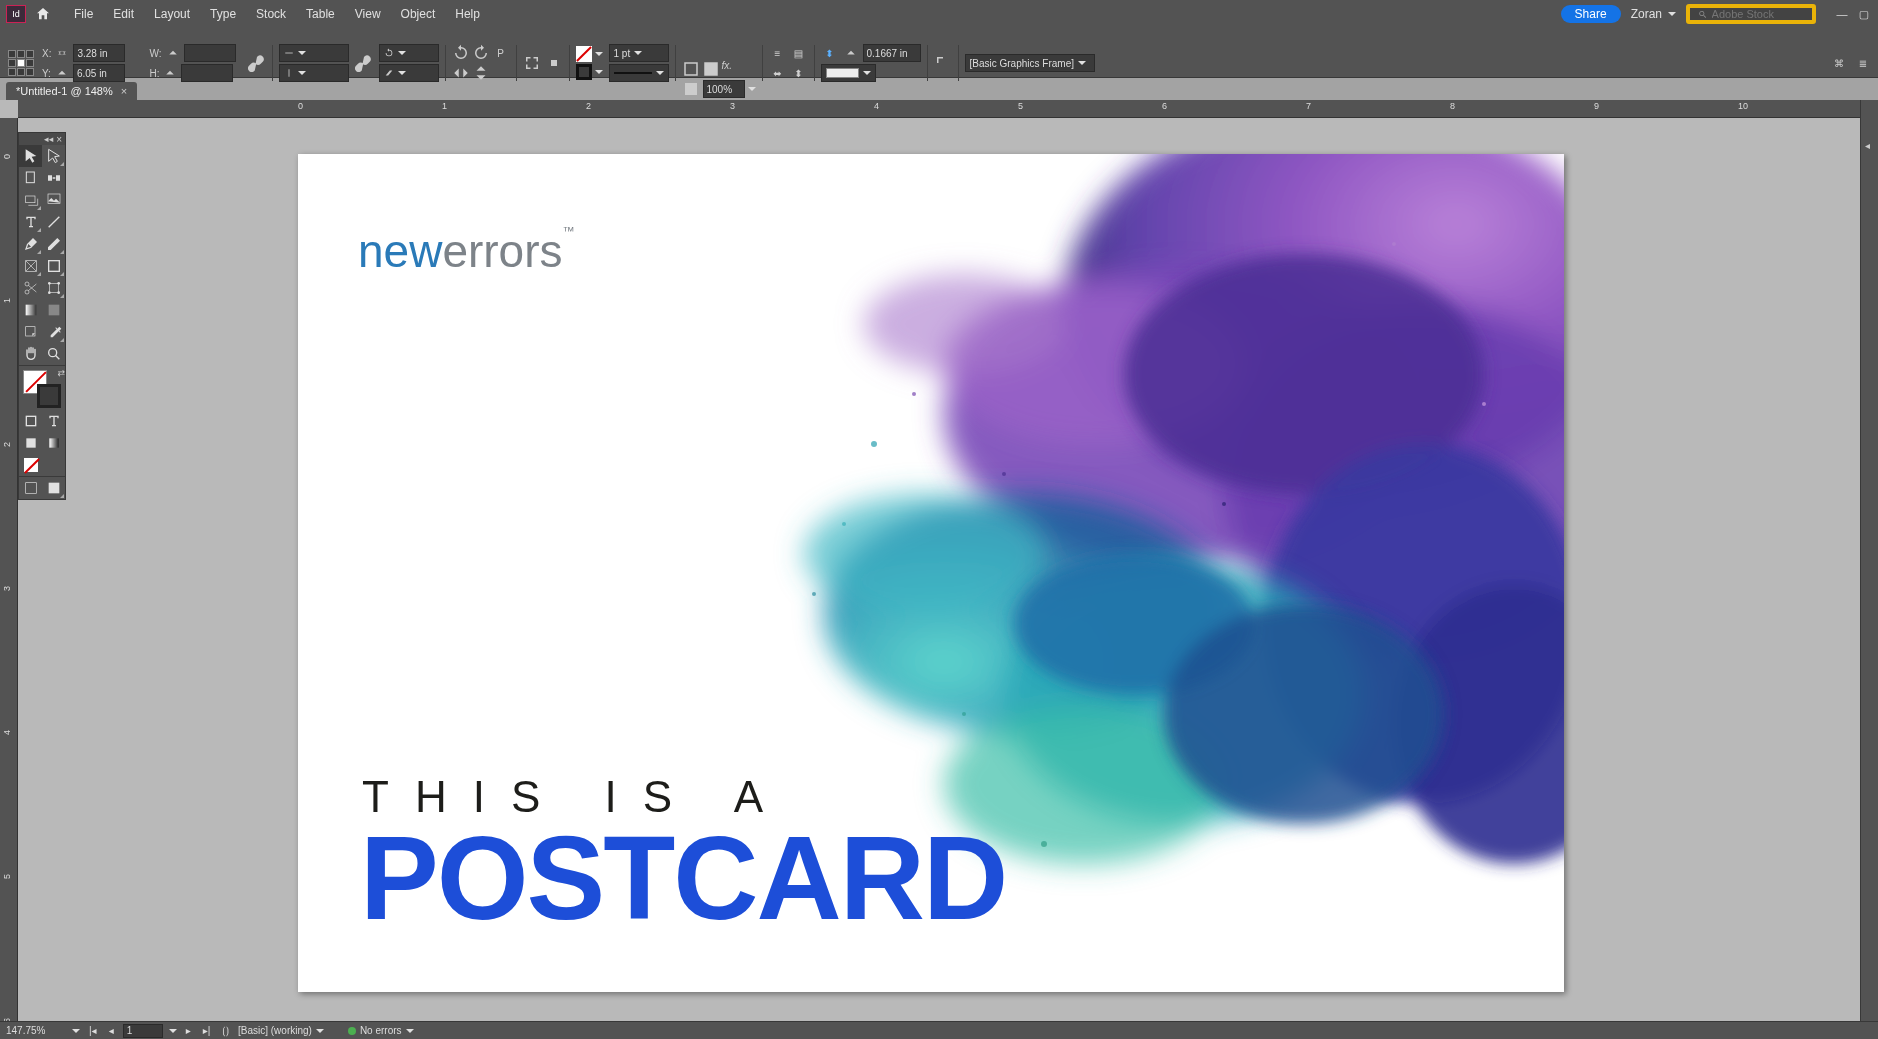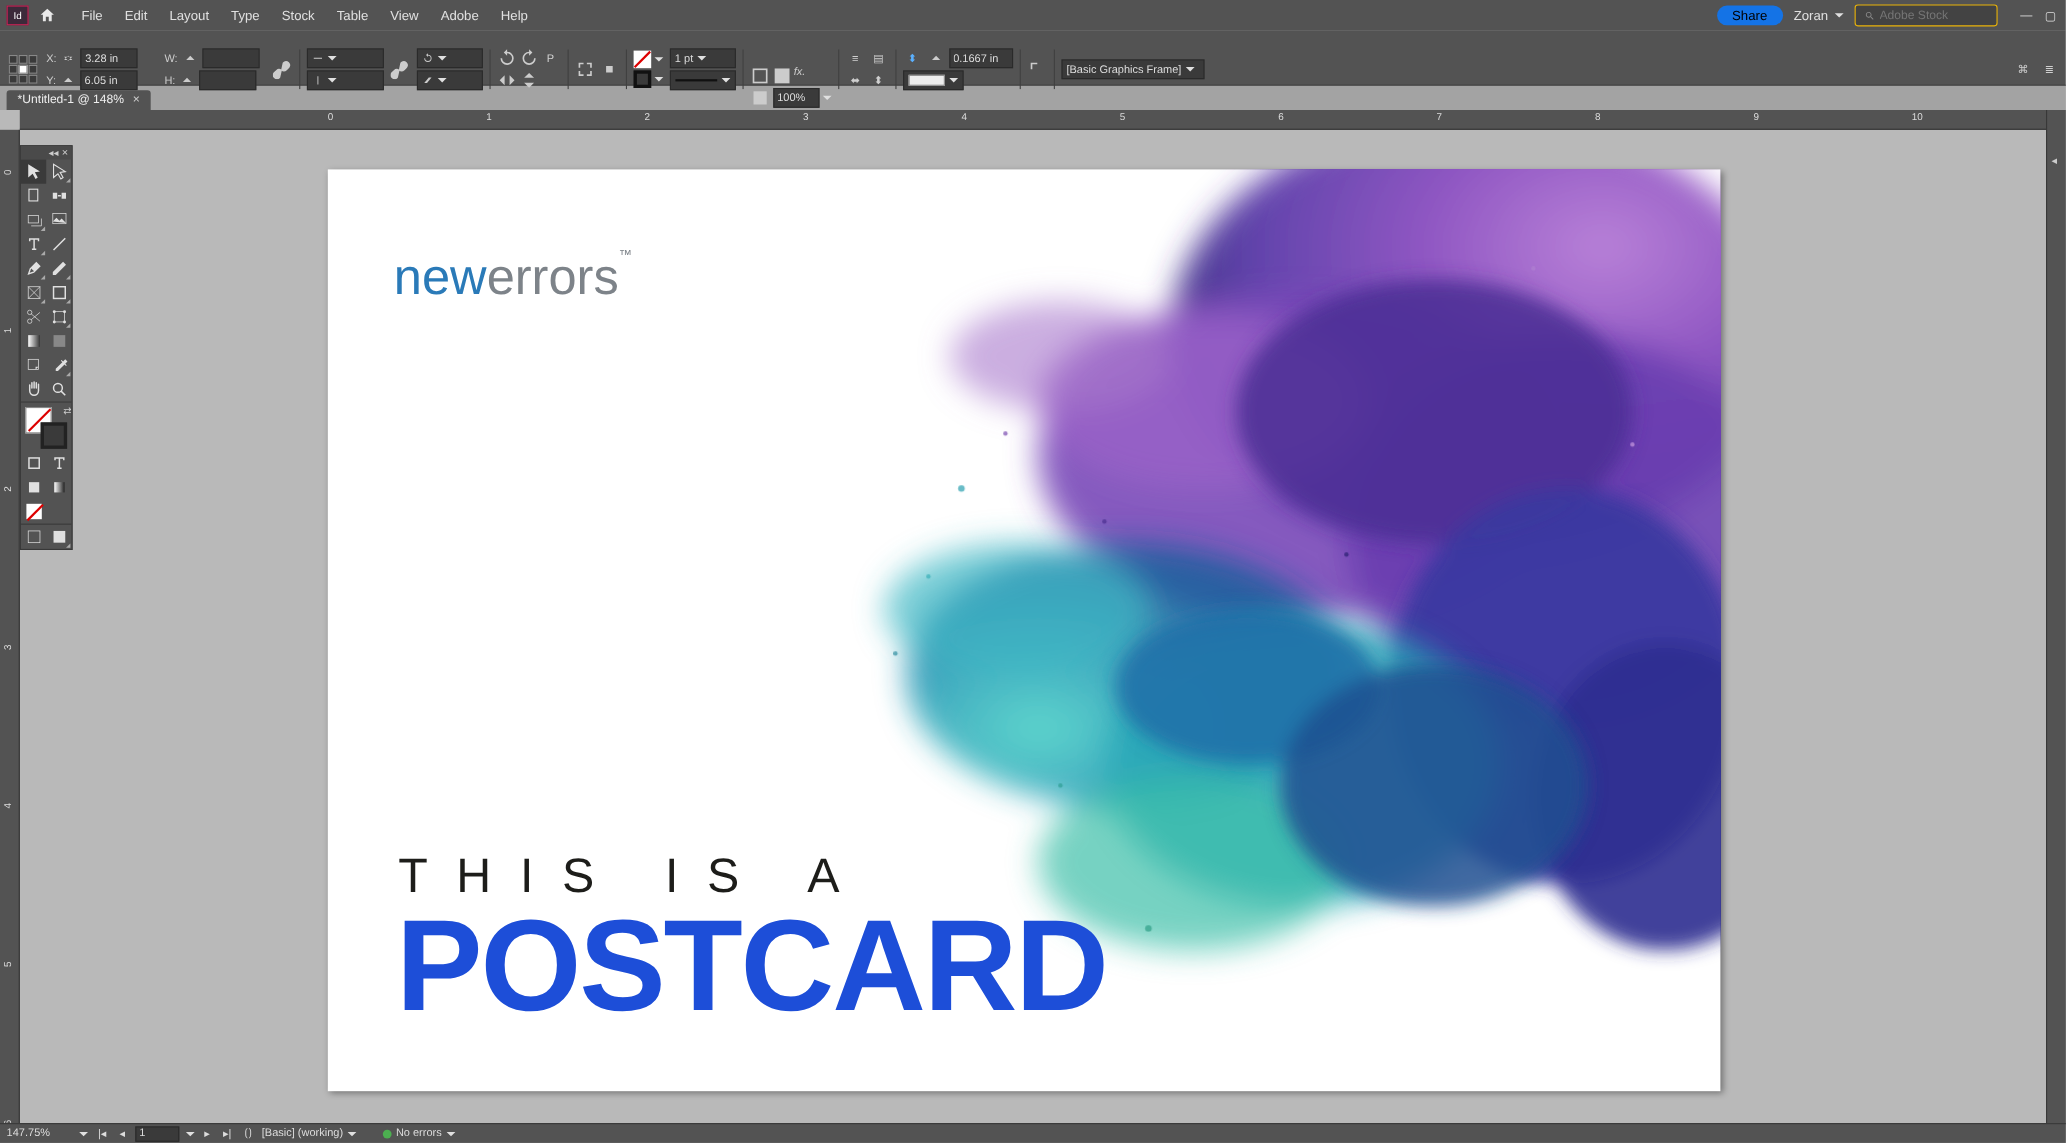--- a/index.html
+++ b/index.html
@@ -101,7 +101,7 @@
   <div class="menu-item">Stock</div>
   <div class="menu-item">Table</div>
   <div class="menu-item">View</div>
-  <div class="menu-item">Adobe</div>
+  <div class="menu-item">Object</div>
   <div class="menu-item">Help</div>
   <div class="right">
     <button class="share-btn">Share</button>

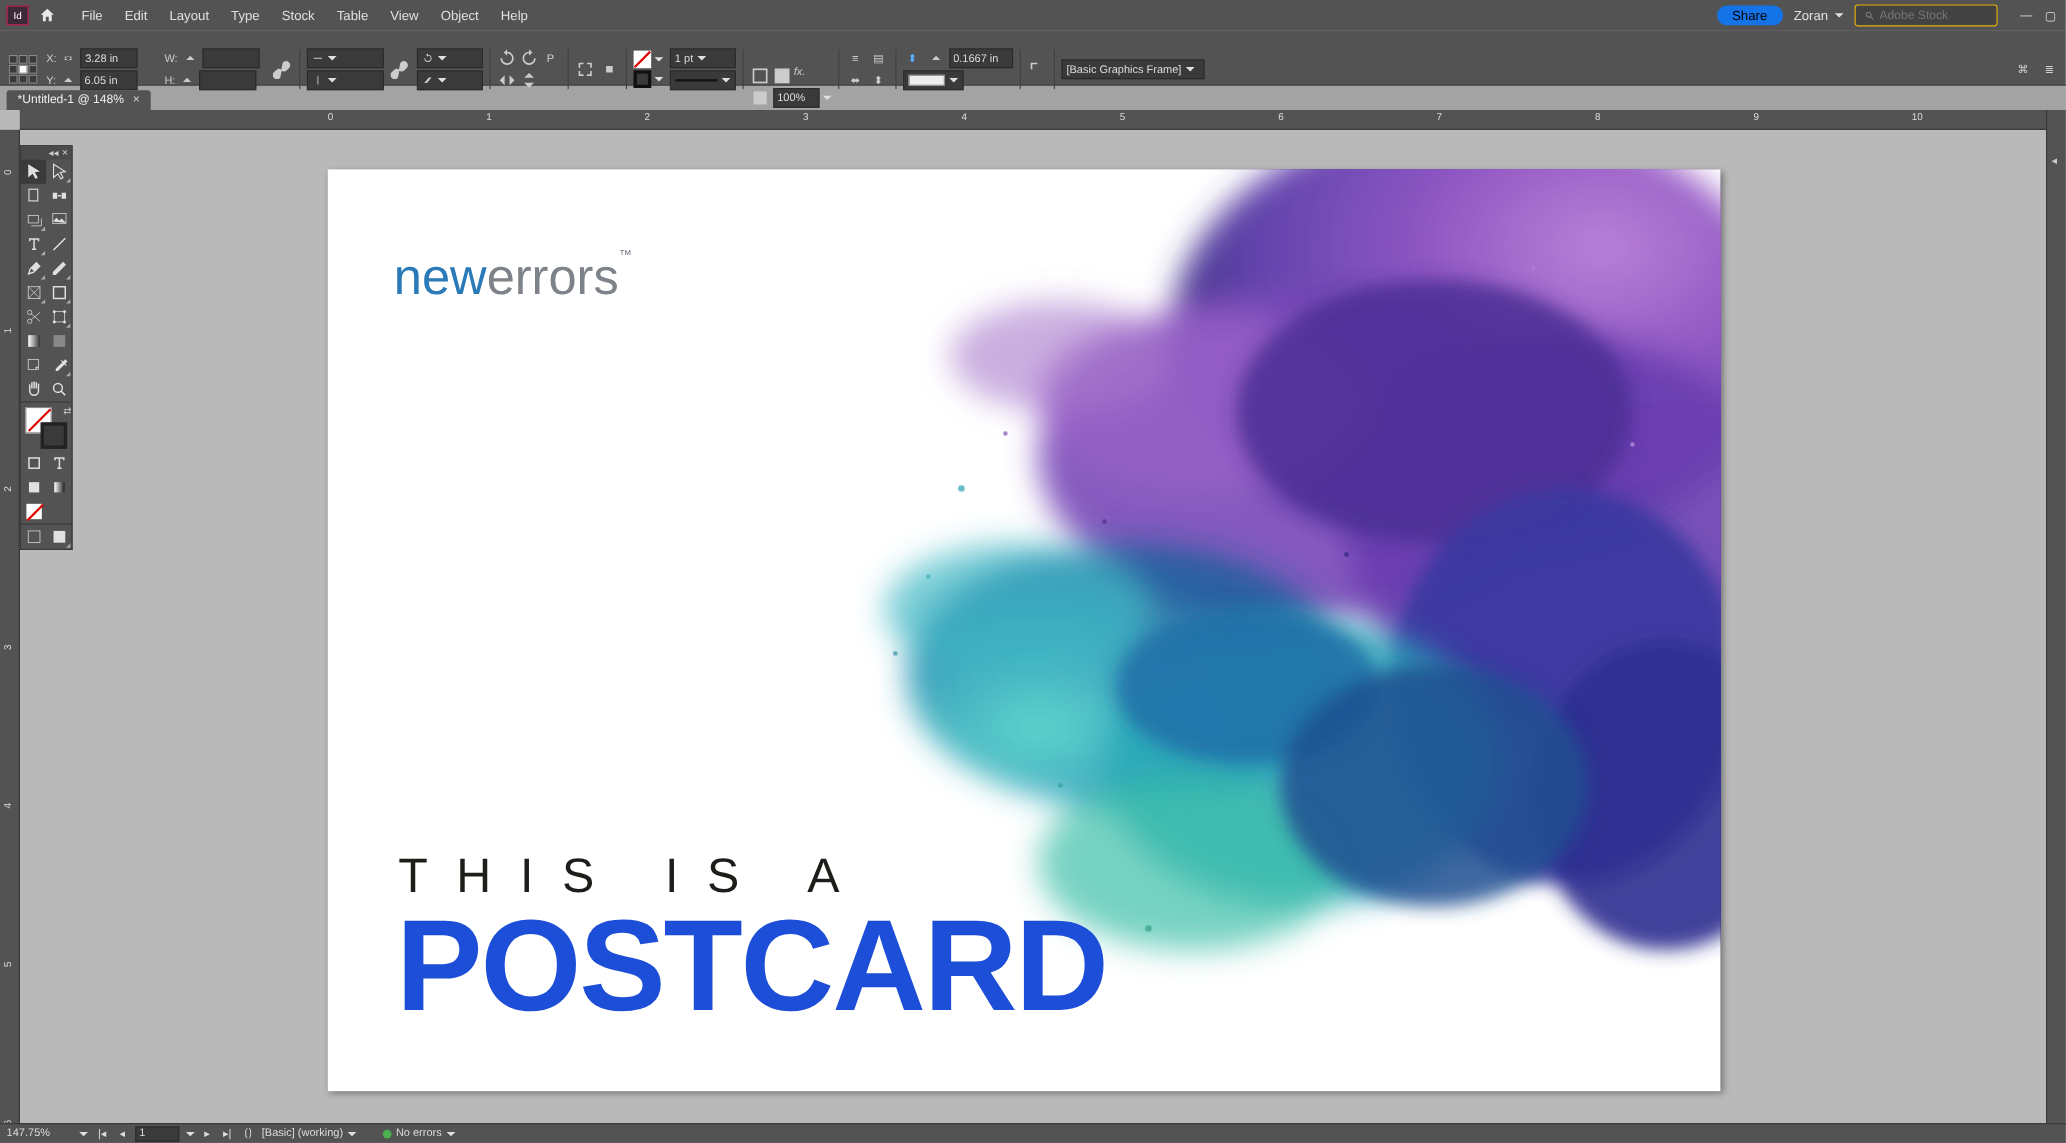--- a/index.html
+++ b/index.html
@@ -11,7 +11,7 @@
 .menubar .home-icon svg{fill:#e8e8e8;}
 .menubar .menu-item{padding:0 10px;height:28px;line-height:28px;cursor:pointer;}
 .menubar .right{position:absolute;right:6px;top:0;height:28px;display:flex;align-items:center;gap:10px;}
-.share-btn{background:#1473e6;color:#000000;border:none;border-radius:12px;padding:2px 14px;font-size:12px;cursor:pointer;}
+.share-btn{background:#1473e6;color:#ffffff;border:none;border-radius:12px;padding:2px 14px;font-size:12px;cursor:pointer;}
 .user-drop{display:flex;align-items:center;gap:6px;font-size:12px;color:#e0e0e0;cursor:pointer;}
 .chev-down{width:0;height:0;border-left:4px solid transparent;border-right:4px solid transparent;border-top:4px solid #e0e0e0;}
 .adobe-stock-search{display:flex;align-items:center;background:#434343;border:1px solid #eab308;border-radius:3px;padding:2px 8px;width:130px;height:20px;}

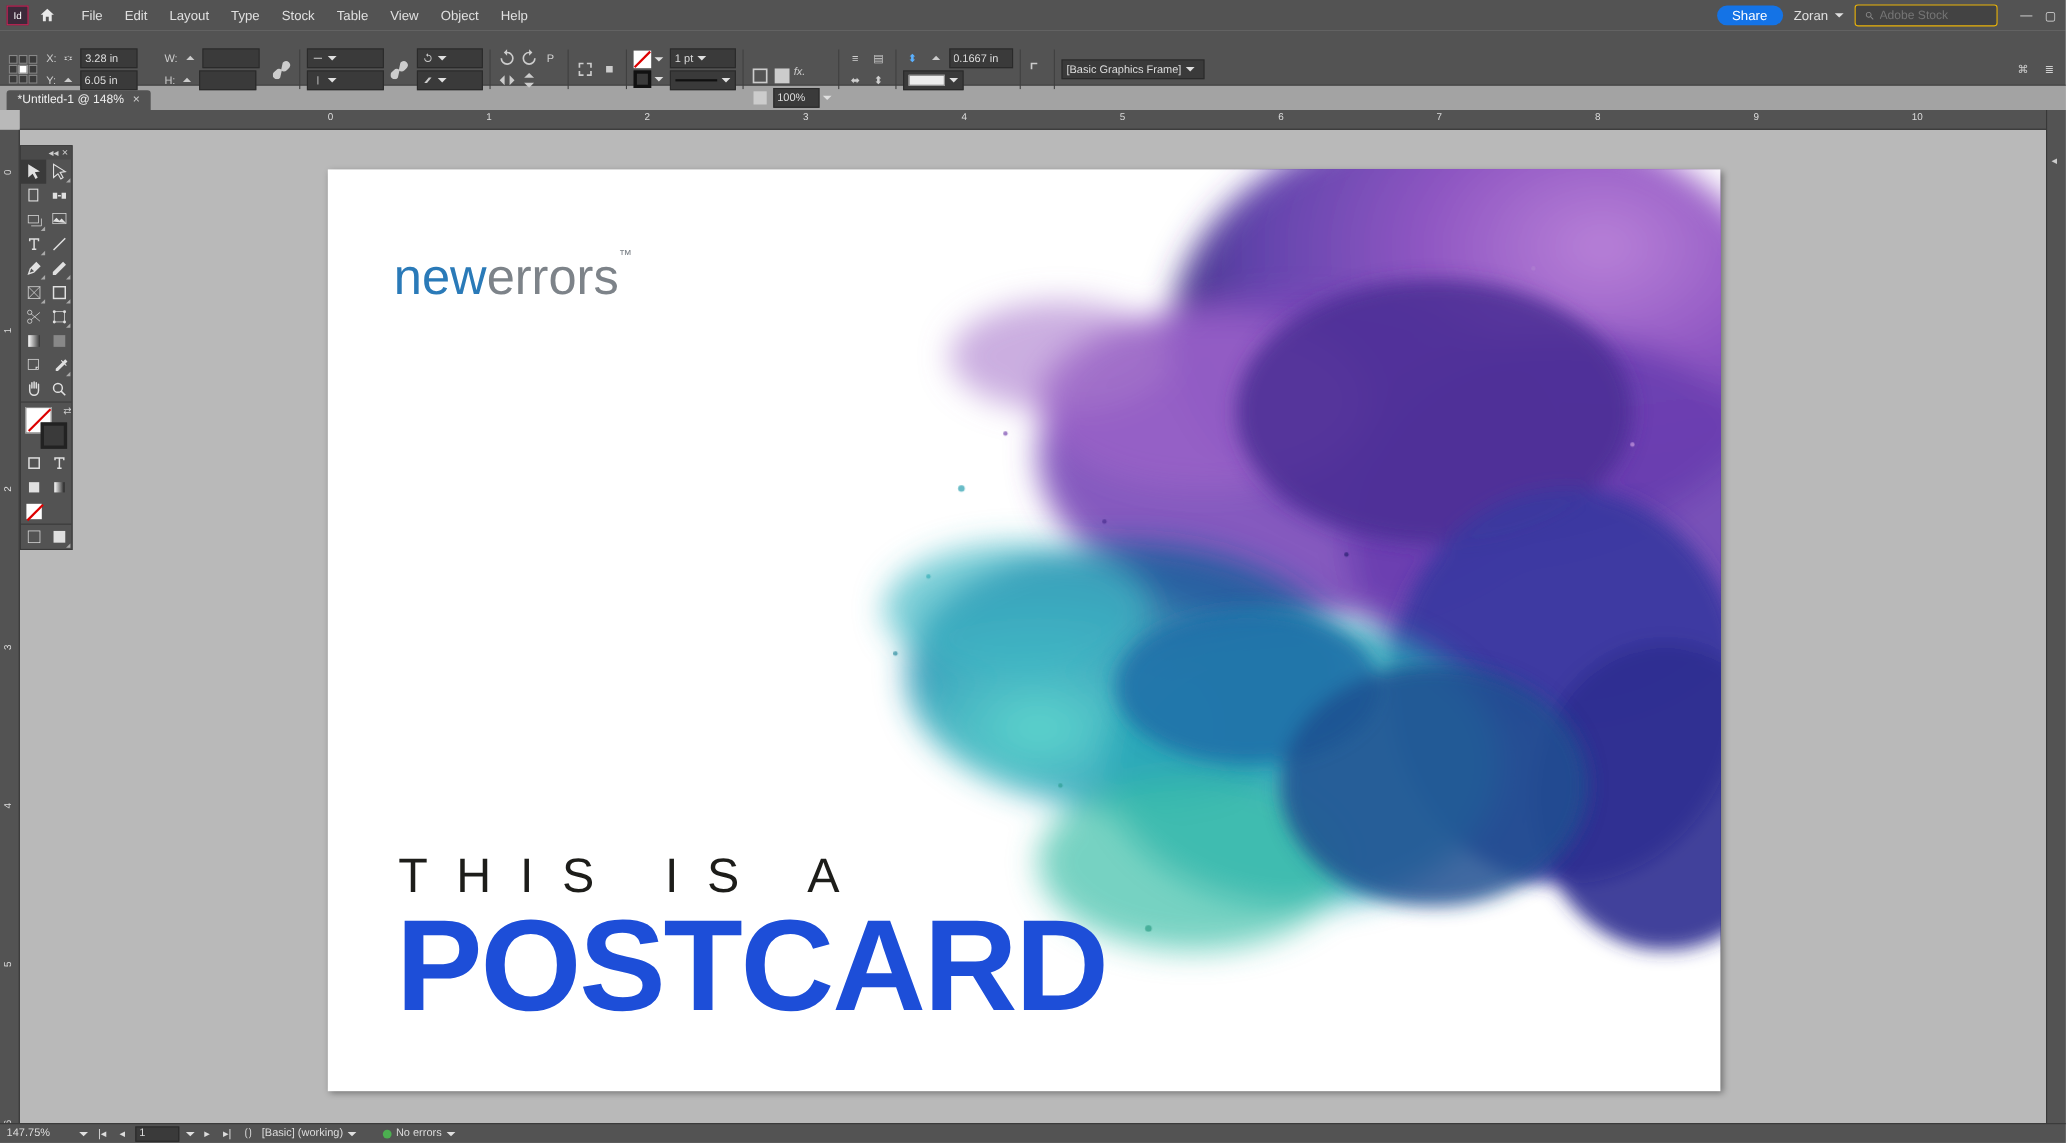--- a/index.html
+++ b/index.html
@@ -14,7 +14,7 @@
 .share-btn{background:#1473e6;color:#ffffff;border:none;border-radius:12px;padding:2px 14px;font-size:12px;cursor:pointer;}
 .user-drop{display:flex;align-items:center;gap:6px;font-size:12px;color:#e0e0e0;cursor:pointer;}
 .chev-down{width:0;height:0;border-left:4px solid transparent;border-right:4px solid transparent;border-top:4px solid #e0e0e0;}
-.adobe-stock-search{display:flex;align-items:center;background:#434343;border:1px solid #eab308;border-radius:3px;padding:2px 8px;width:130px;height:20px;}
+.adobe-stock-search{display:flex;align-items:center;background:#434343;border:4px solid #eab308;border-radius:3px;padding:2px 8px;width:130px;height:20px;}
 .adobe-stock-search svg{fill:#888;margin-right:4px;}
 .adobe-stock-search input{background:transparent;border:none;outline:none;color:#aaa;font-size:11px;width:100%;}
 .win-ctrl{display:flex;gap:6px;align-items:center;margin-left:8px;}

